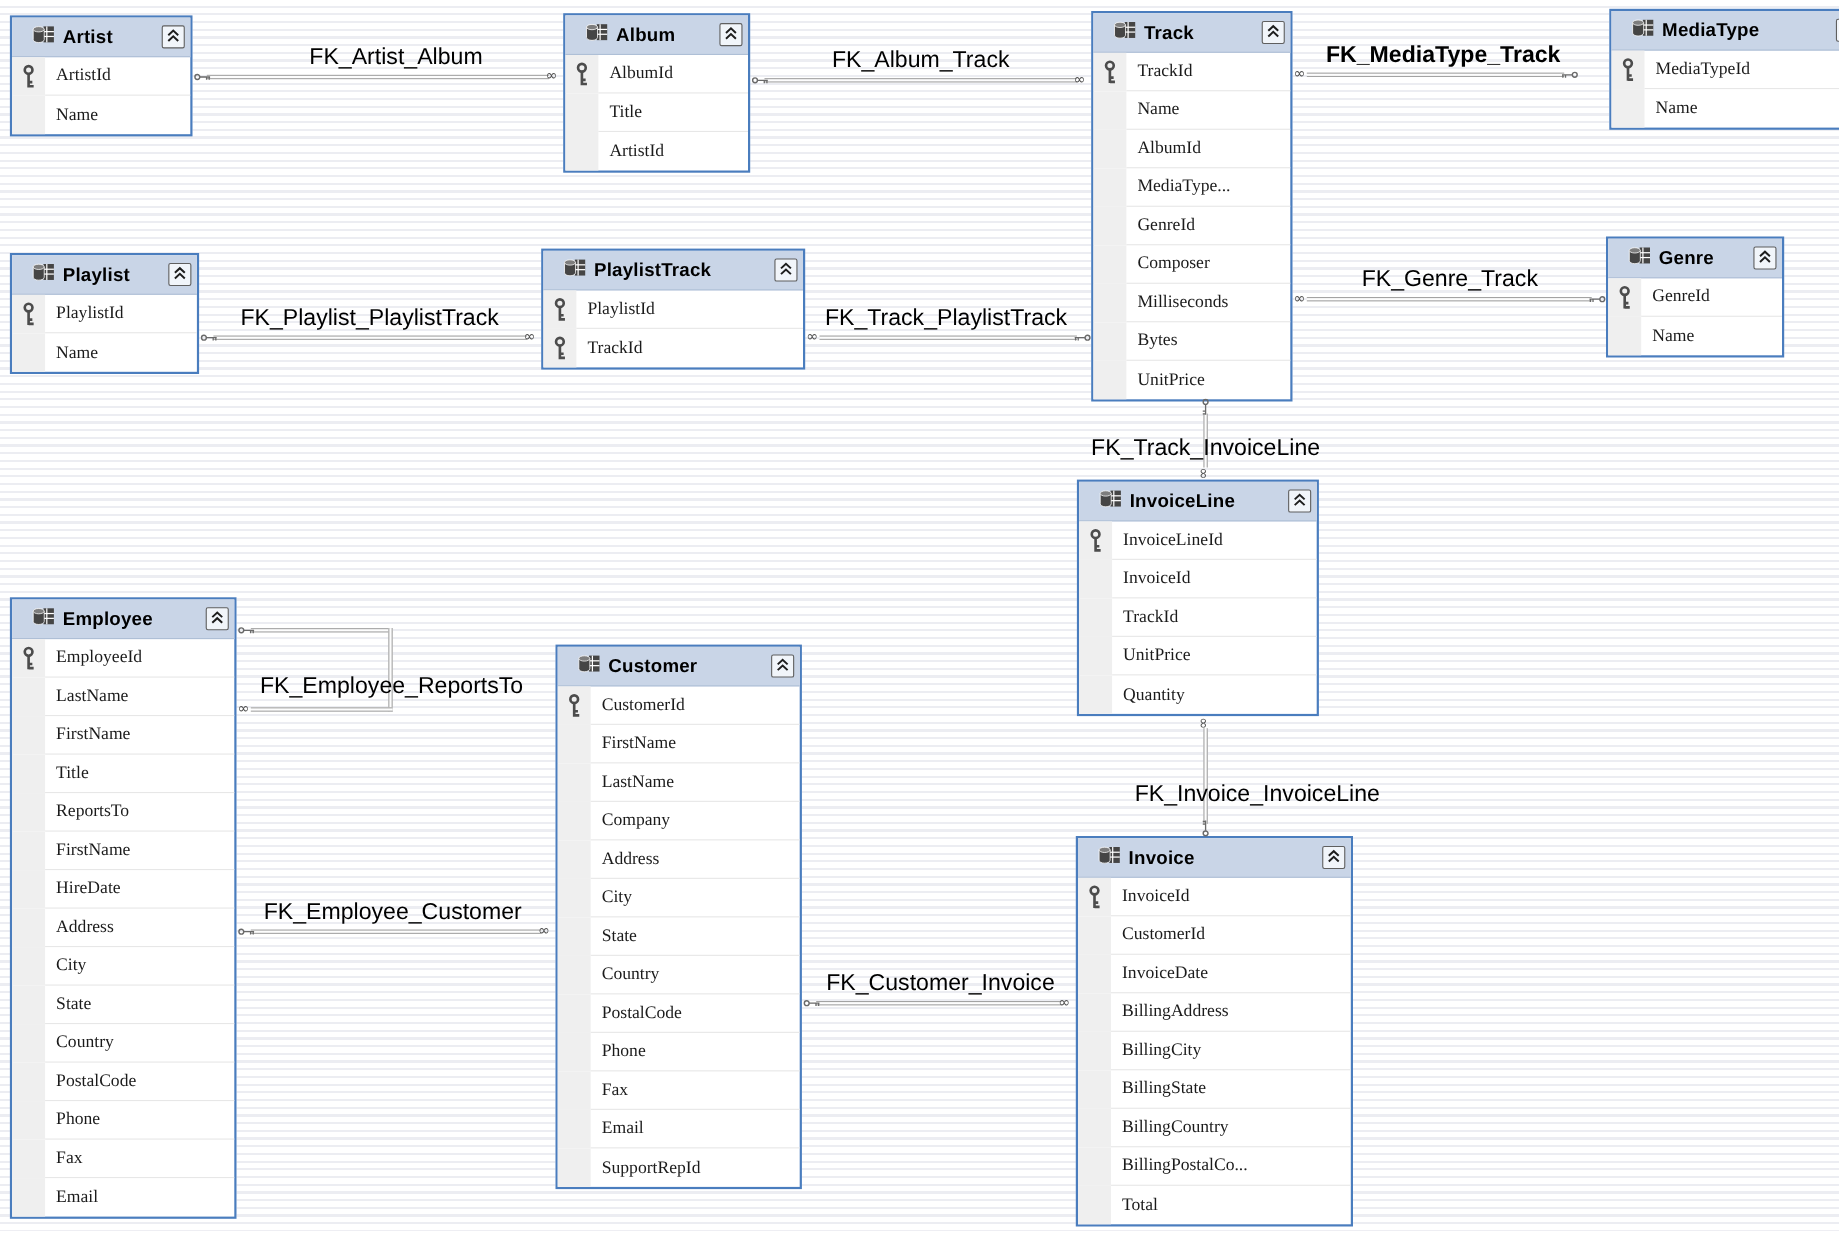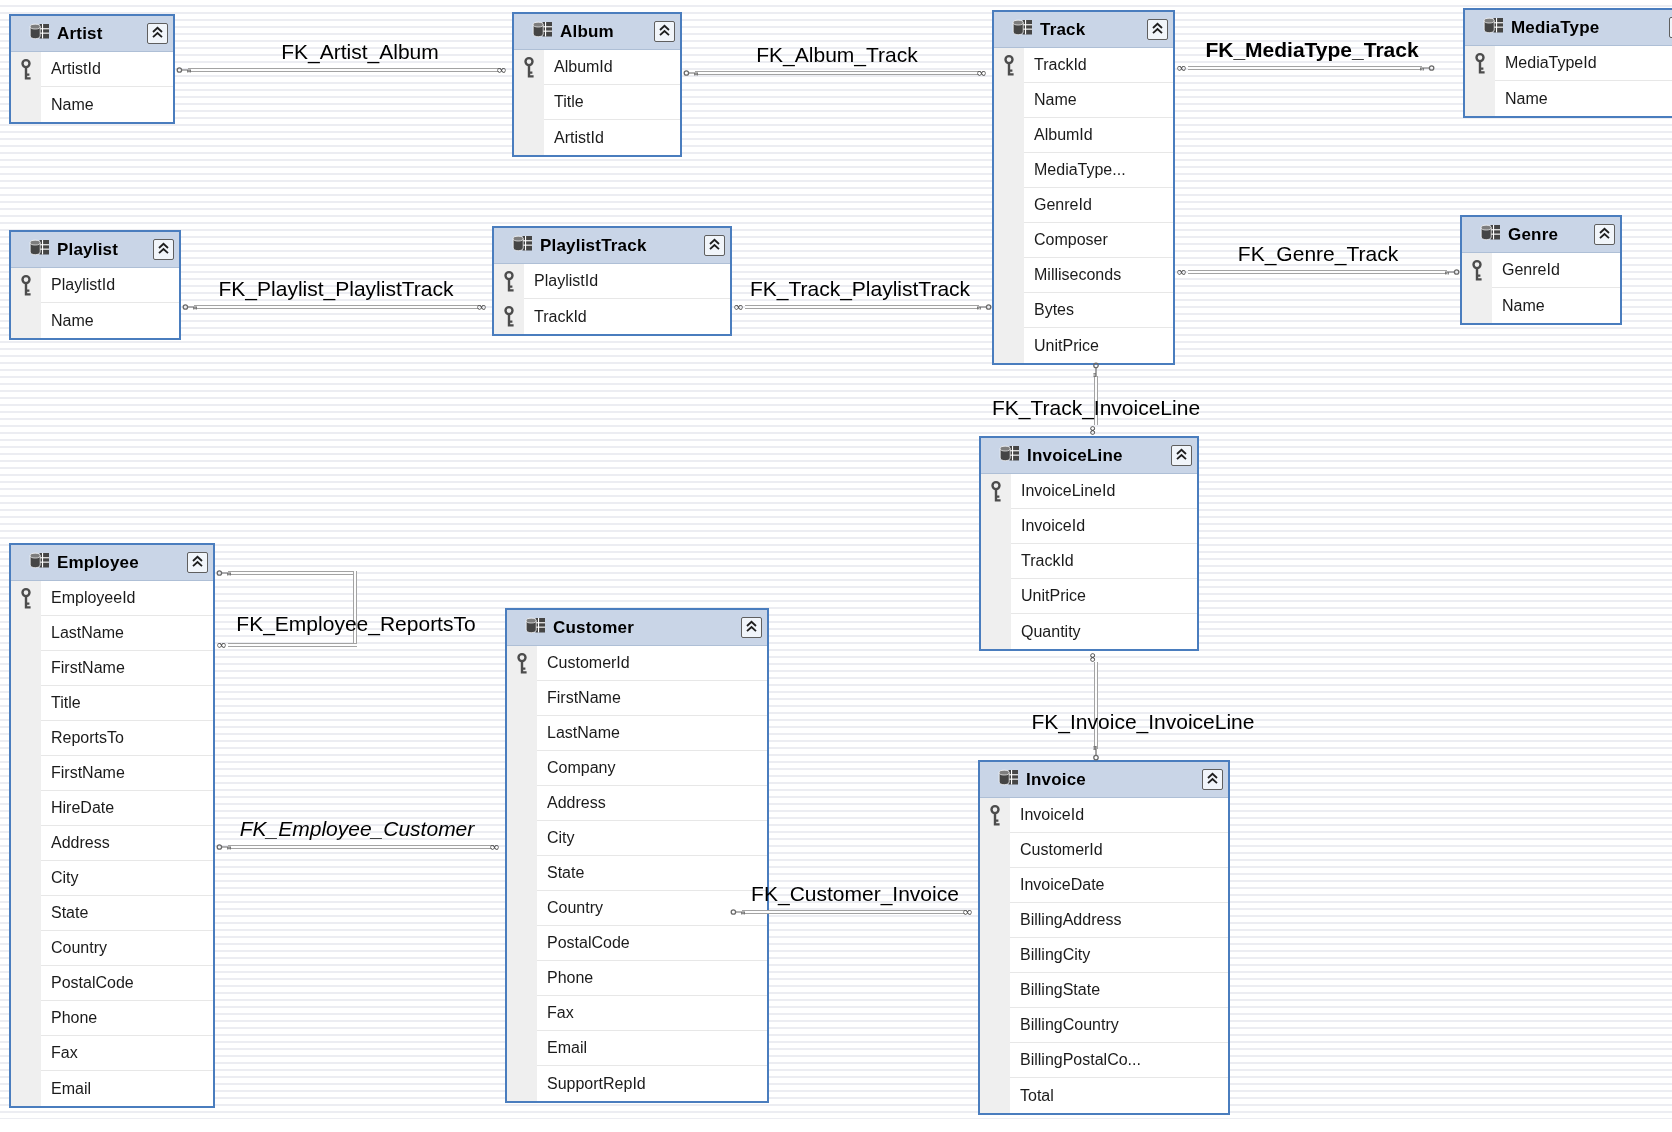--- a/index.html
+++ b/index.html
@@ -14,7 +14,7 @@
   .tbl-hdr{height:36px;background:#c9d5e7;display:flex;align-items:center;padding:0 5px 0 18px;box-sizing:border-box;border-bottom:1px solid #aebfd6;}
   .tbl-title{font-weight:bold;font-size:17px;color:#000;margin-left:7px;white-space:nowrap;letter-spacing:0.2px;}
   .collapse-btn{margin-left:auto;width:21px;height:21px;border:1px solid #5f5f5f;border-radius:2px;background:#f1f5fa;display:flex;align-items:center;justify-content:center;padding:0;cursor:default;flex:none;}
-  .tbl-body{position:relative;}
+  .tbl-body{position:relative;font-family:Liberation Serif, serif;}
   .frow{display:flex;height:35px;}
   .gutter{width:30px;background:#efefef;display:flex;align-items:center;justify-content:center;flex:none;}
   .fname{flex:1;display:flex;align-items:center;font-size:16px;color:#1b1b1b;padding-left:10px;border-bottom:1px solid #e7e7e7;white-space:nowrap;overflow:hidden;}

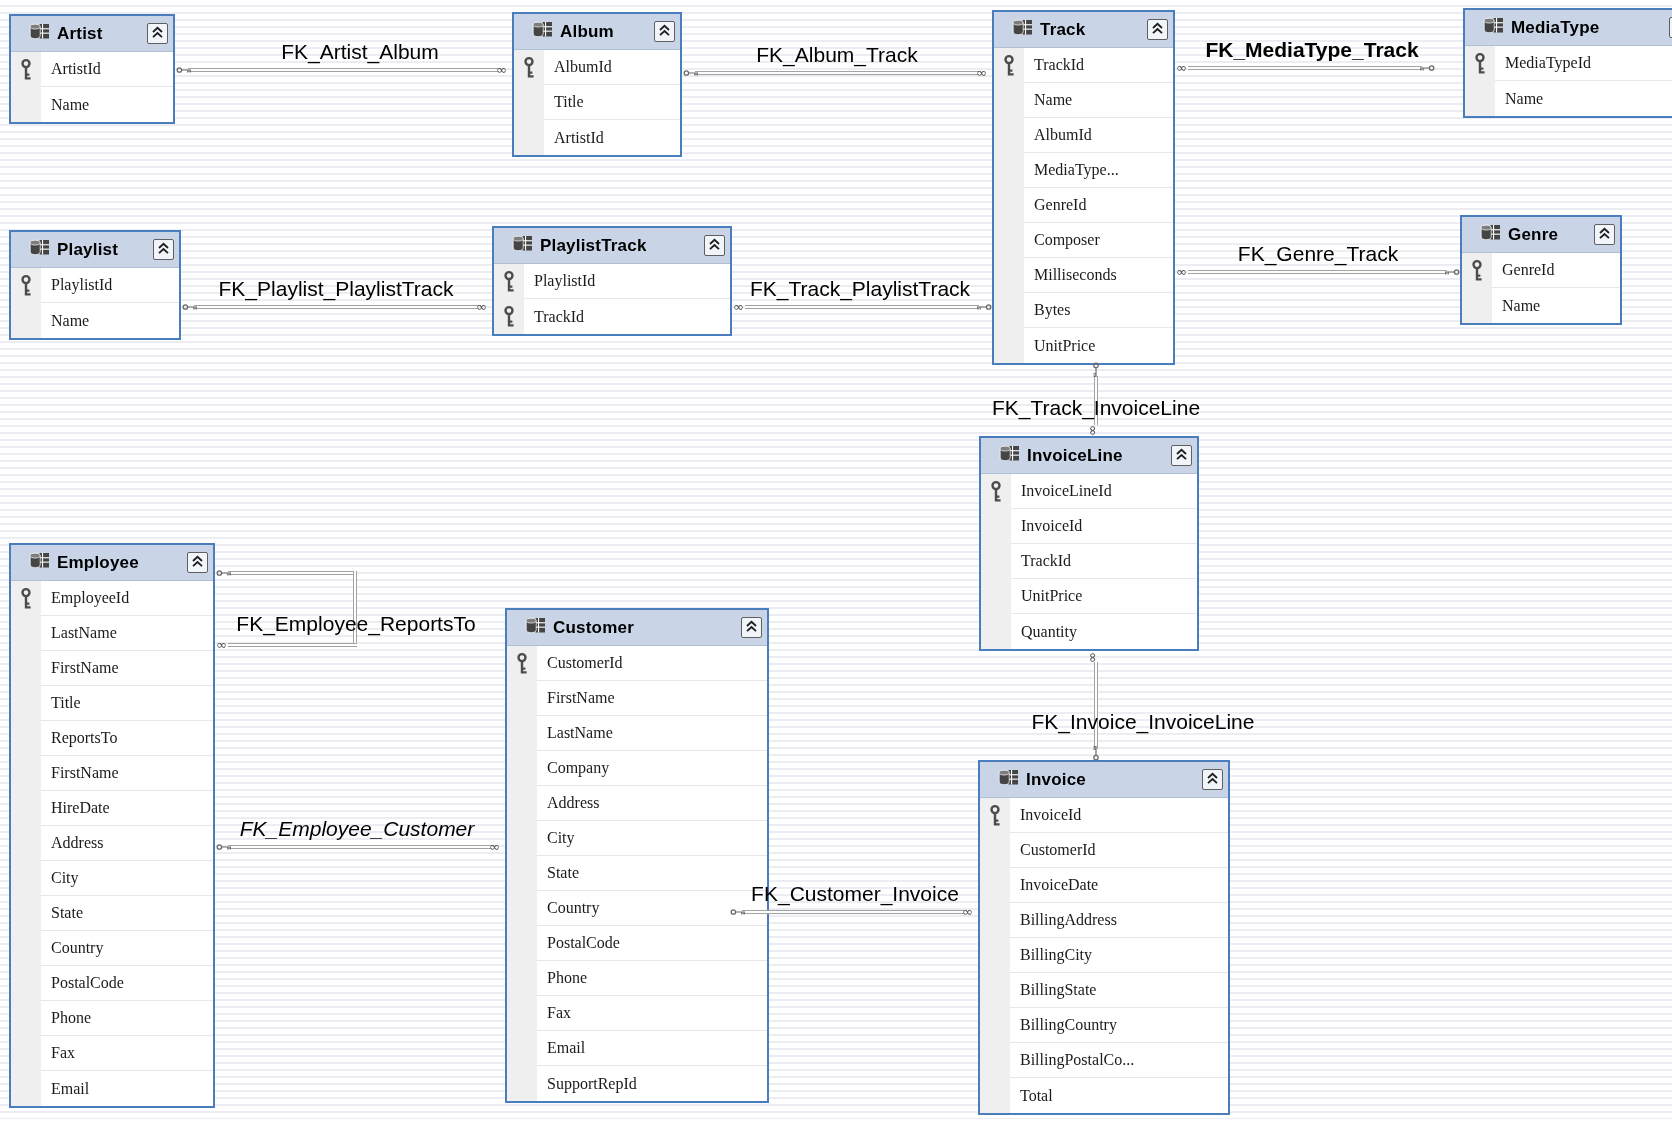--- a/index.html
+++ b/index.html
@@ -396,7 +396,7 @@
         </div>
       </div>
     </div>
-    <div class="tbl" style="left: 505px; top: 608px; width: 264px;">
+    <div class="tbl" style="left: 505px; top: 586px; width: 224px;">
       <div class="tbl-hdr">
         <span><svg width="21" height="17" viewBox="0 0 21 17">
             <rect x="10.5" y="1" width="9.5" height="14.5" fill="#454545"></rect>

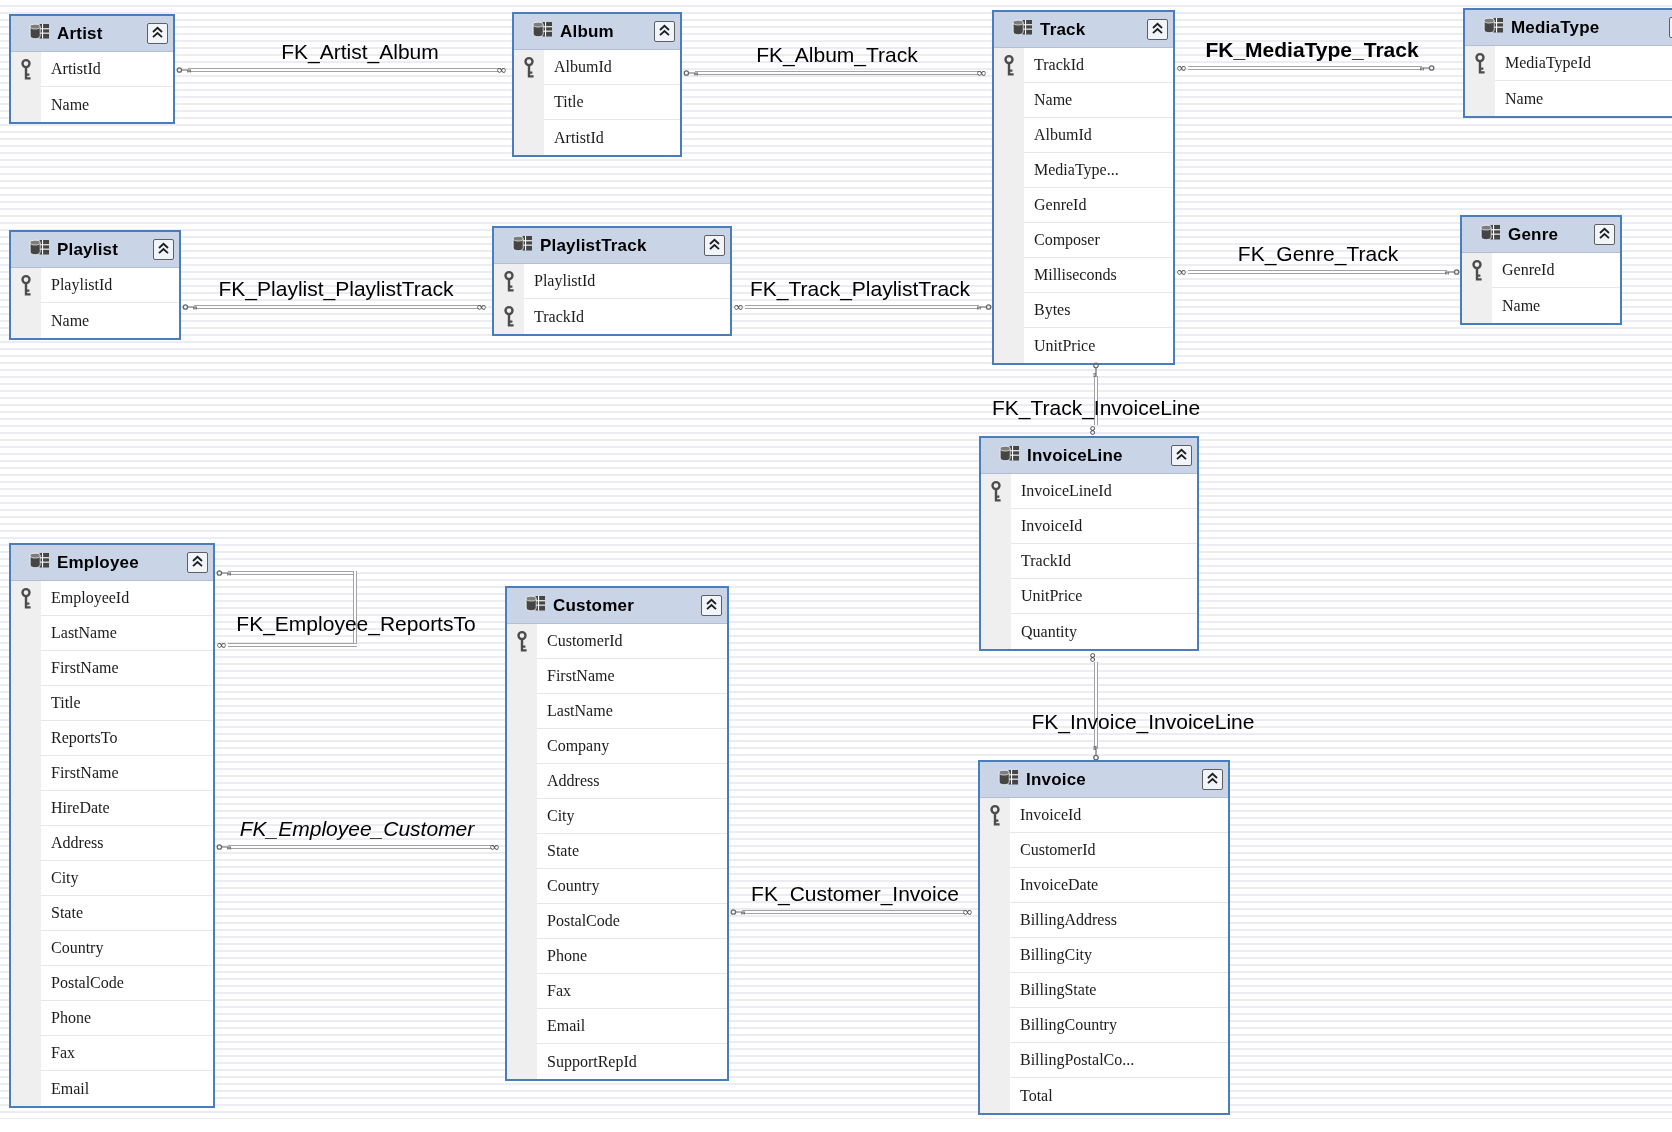--- a/index.html
+++ b/index.html
@@ -693,7 +693,7 @@
       </span>
       <span class="endp endp-inf" style="left: 489px; top: 840px;">∞</span>
     </div>
-    <div class="fk-label" style="left: 357px; top: 817px; font-style: italic;">FK_Employee_Customer</div>
+    <div class="fk-label" style="left: 357px; top: 817px;">FK_Employee_Customer</div>
     <div>
       <div class="seg seg-h" style="left: 742px; top: 910px; width: 223px;"></div>
       <span class="endp" style="left: 730px; top: 907px;">

